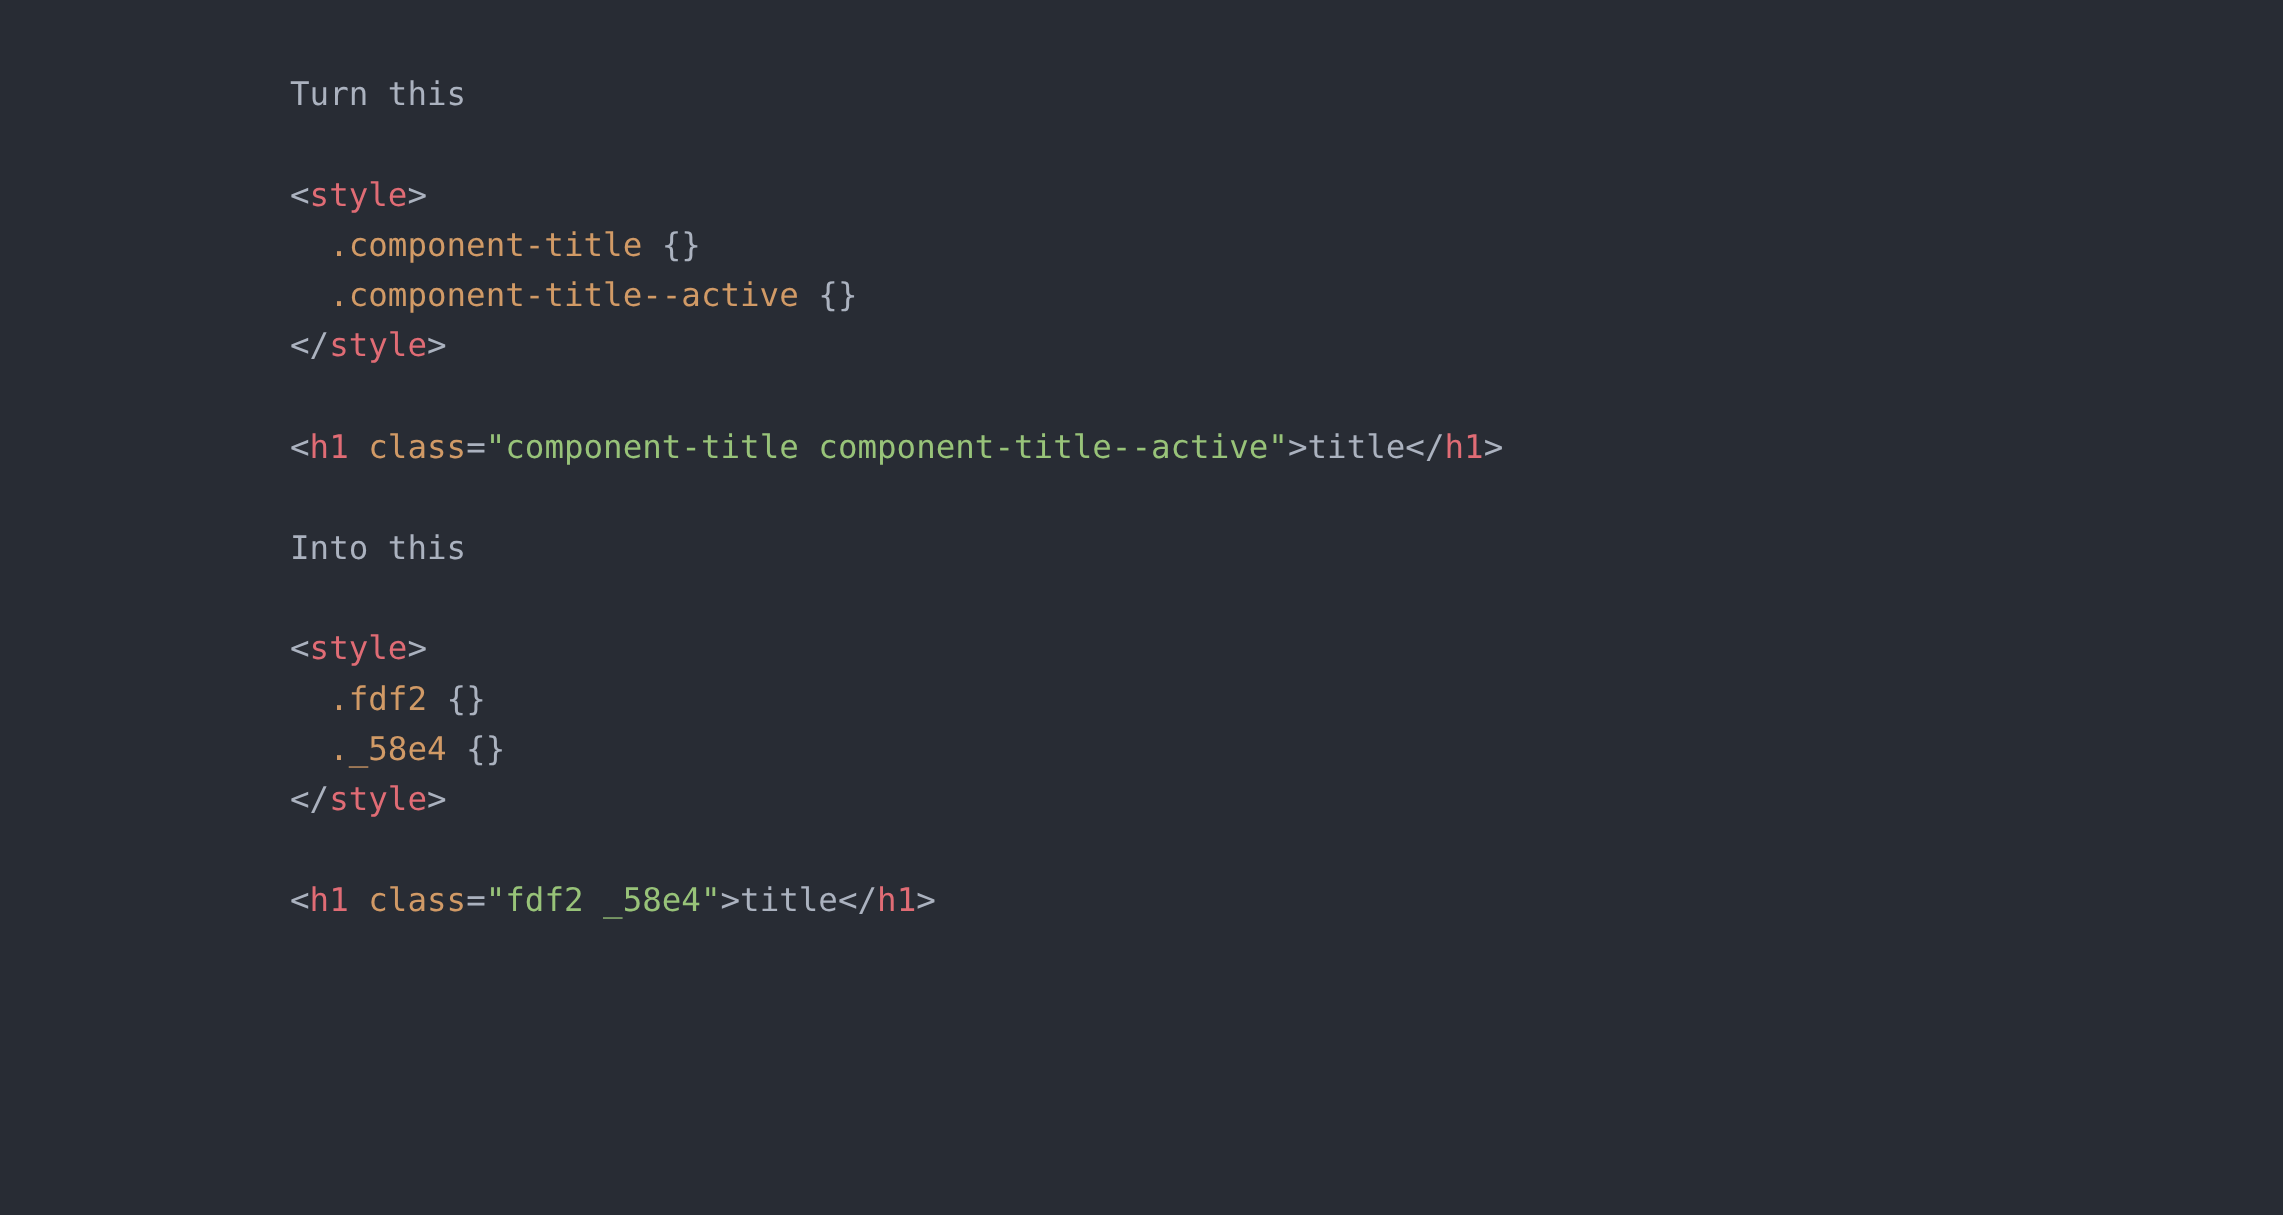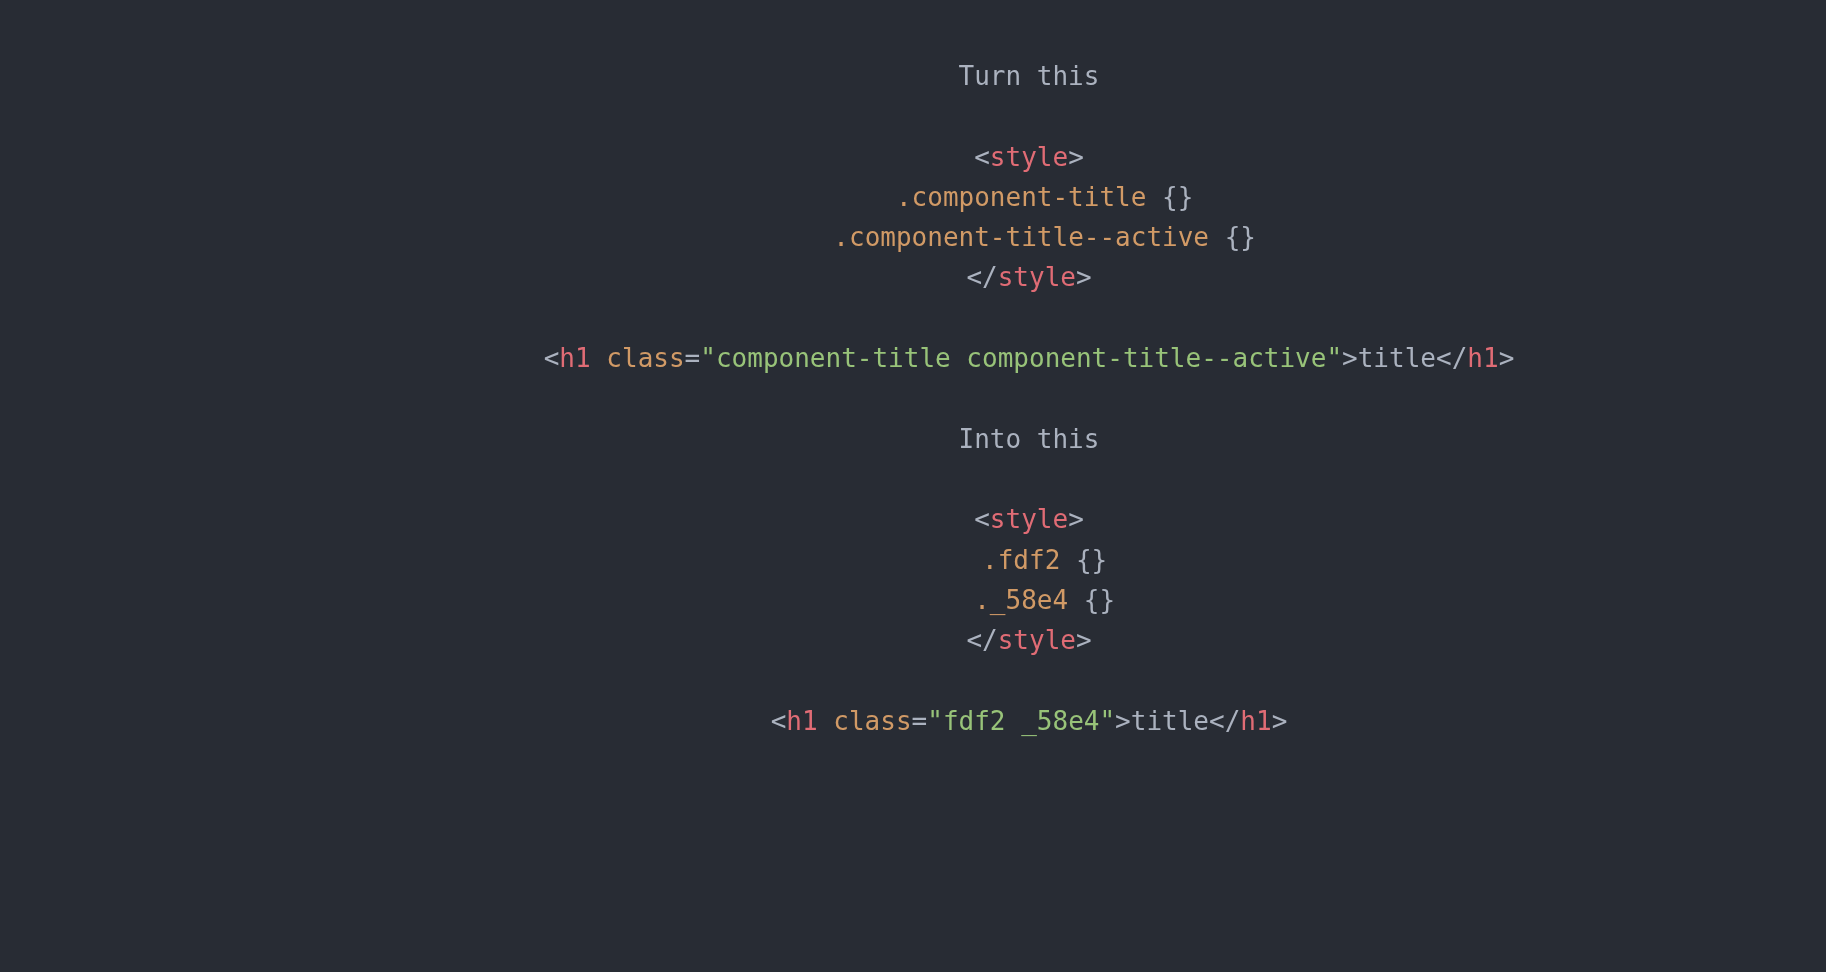--- a/index.html
+++ b/index.html
@@ -15,7 +15,6 @@
     padding: 56px 0 0 232px;
     white-space: pre;
     color: #abb2bf;
-    text-align: center;
   }
   .t-plain   { color: #abb2bf; }
   .t-punct   { color: #abb2bf; }

